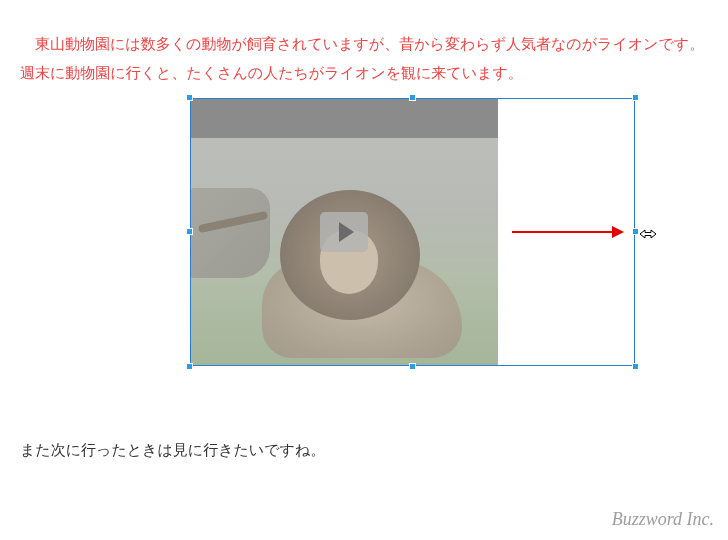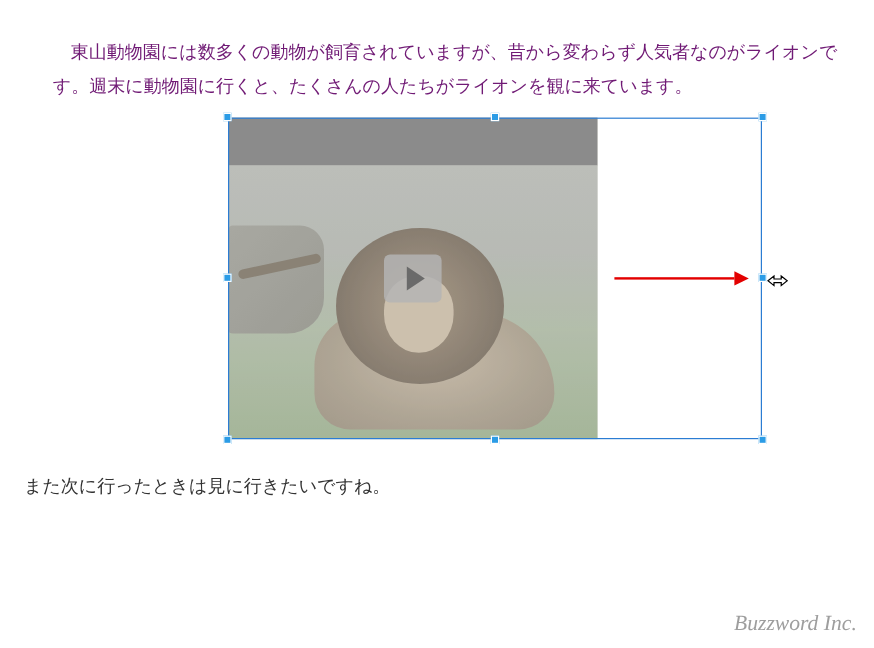--- a/index.html
+++ b/index.html
@@ -21,9 +21,8 @@
     .paragraph {
       font-size: 15px;
       line-height: 1.9;
-      color: #701a75;
+      color: #ef4444;
       margin-bottom: 18px;
-      margin-left: 24px;
     }
     .paragraph-bottom {
       font-size: 15px;

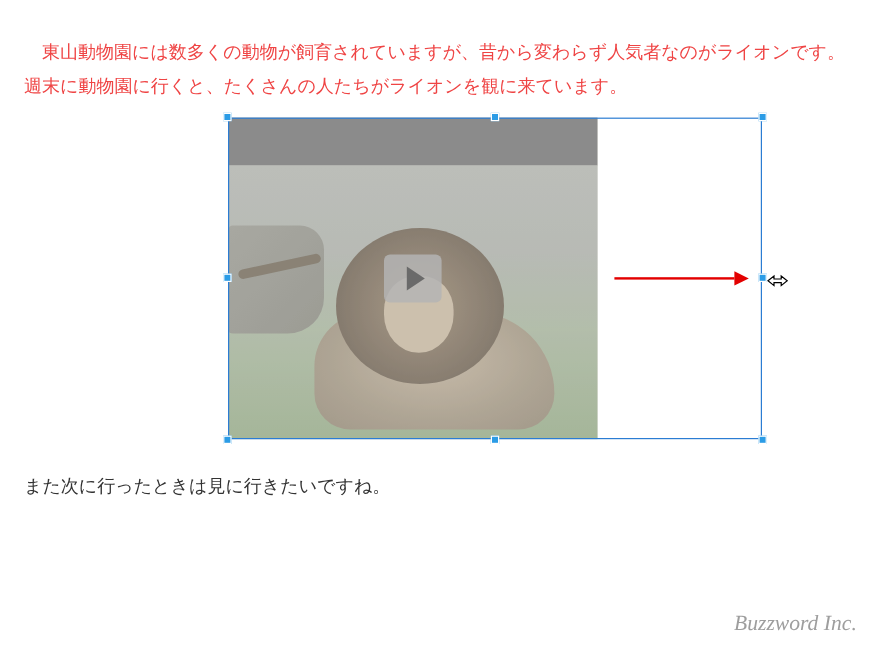--- a/index.html
+++ b/index.html
@@ -29,7 +29,7 @@
       line-height: 1.9;
       color: #333333;
       position: absolute;
-      top: 392px;
+      top: 436px;
       left: 20px;
     }
     .media-container {

